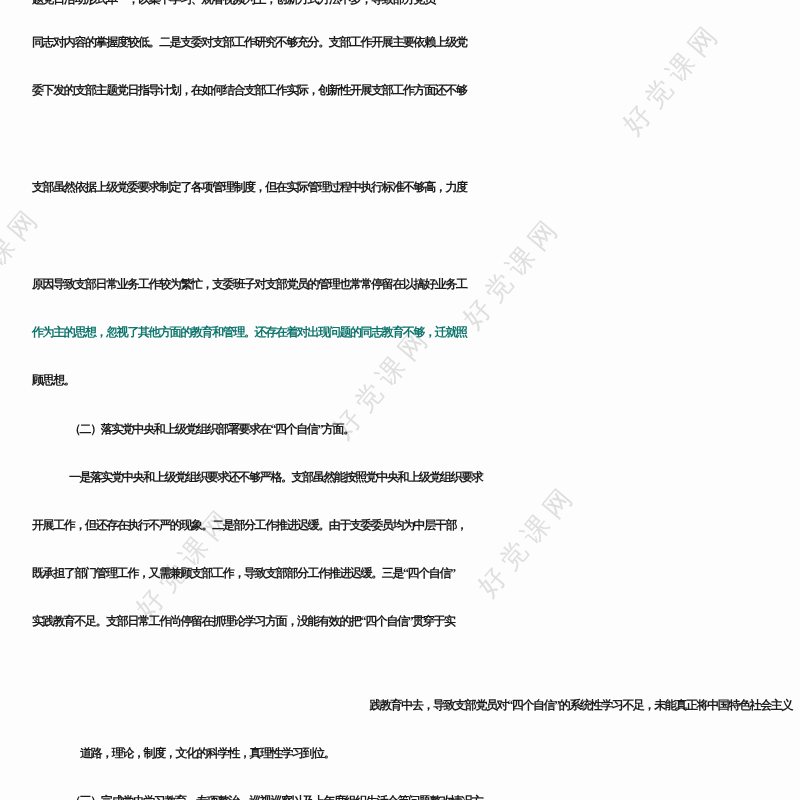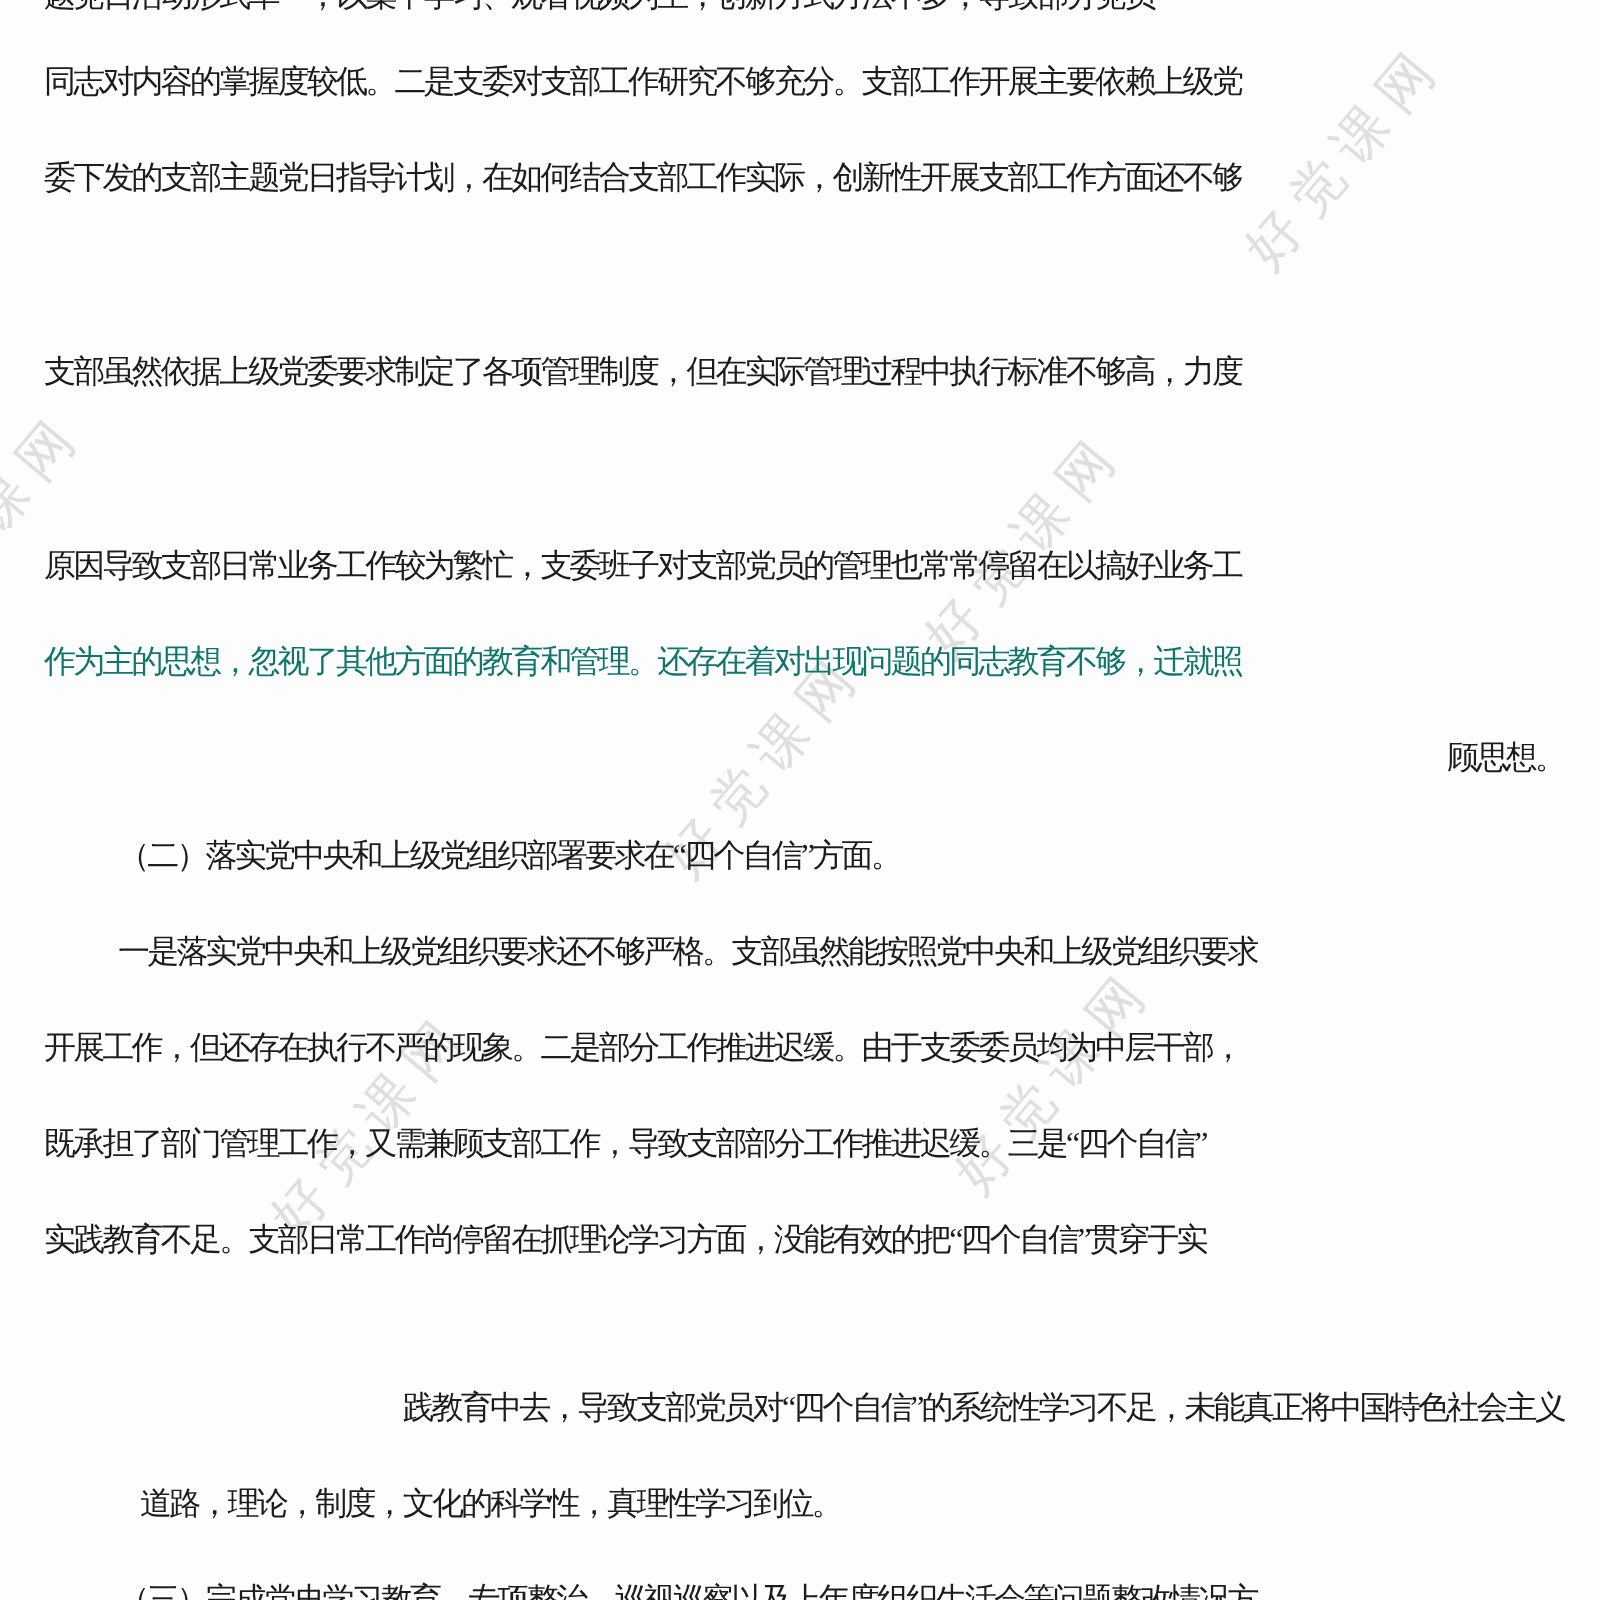--- a/index.html
+++ b/index.html
@@ -40,14 +40,15 @@
   }
   .doc-line {
     position: absolute;
-    left: 22px;
+    left: 32px;
     width: 760px;
-    font-size: 16px;
+    font-size: 12px;
     line-height: 24px;
     letter-spacing: -1.4px;
     color: #1c1c1c;
     white-space: nowrap;
     font-family: "Liberation Serif", "DejaVu Serif", serif;
+    font-weight: bold;
   }
   .doc-line.indent {
     padding-left: 37px;

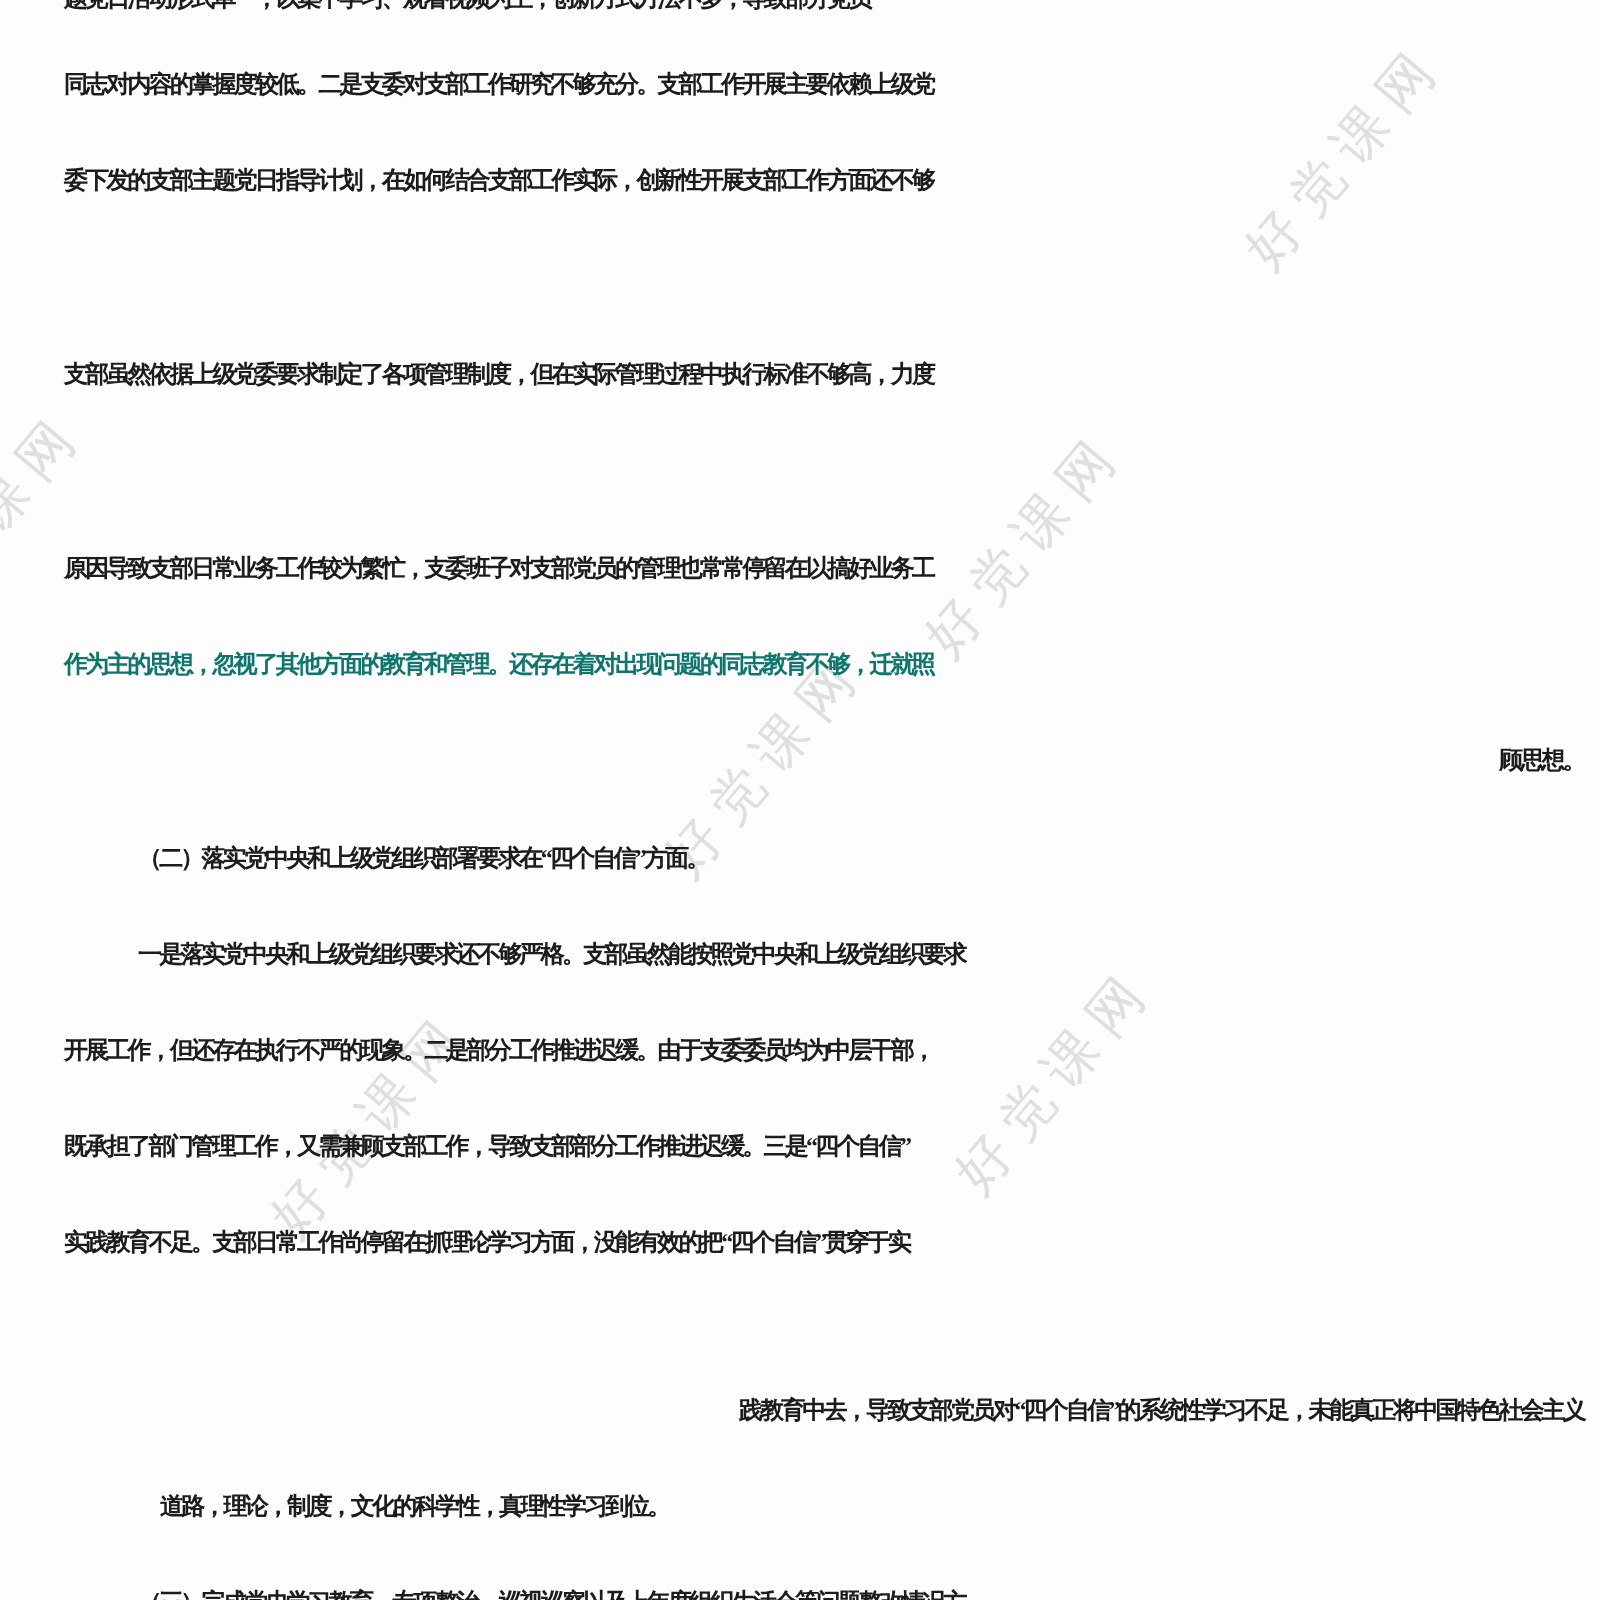--- a/index.html
+++ b/index.html
@@ -73,7 +73,7 @@
       <div class="doc-line" style="top: 175px; color: rgb(28, 28, 28);">支部虽然依据上级党委要求制定了各项管理制度，但在实际管理过程中执行标准不够高，力度</div>
       <div class="doc-line" style="top: 272px; color: rgb(28, 28, 28);">原因导致支部日常业务工作较为繁忙，支委班子对支部党员的管理也常常停留在以搞好业务工</div>
       <div class="doc-line" style="top: 320px; color: #0f766e;">作为主的思想，忽视了其他方面的教育和管理。还存在着对出现问题的同志教育不够，迁就照</div>
-      <div class="doc-line" style="top: 368px; color: rgb(28, 28, 28); text-align: right;">顾思想。</div>
+      <div class="doc-line" style="top: 368px; color: rgb(28, 28, 28);">顾思想。</div>
       <div class="doc-line indent" style="top: 417px; color: rgb(28, 28, 28);">（二）落实党中央和上级党组织部署要求在“四个自信”方面。</div>
       <div class="doc-line indent" style="top: 465px; color: rgb(28, 28, 28);">一是落实党中央和上级党组织要求还不够严格。支部虽然能按照党中央和上级党组织要求</div>
       <div class="doc-line" style="top: 513px; color: rgb(28, 28, 28);">开展工作，但还存在执行不严的现象。二是部分工作推进迟缓。由于支委委员均为中层干部，</div>

